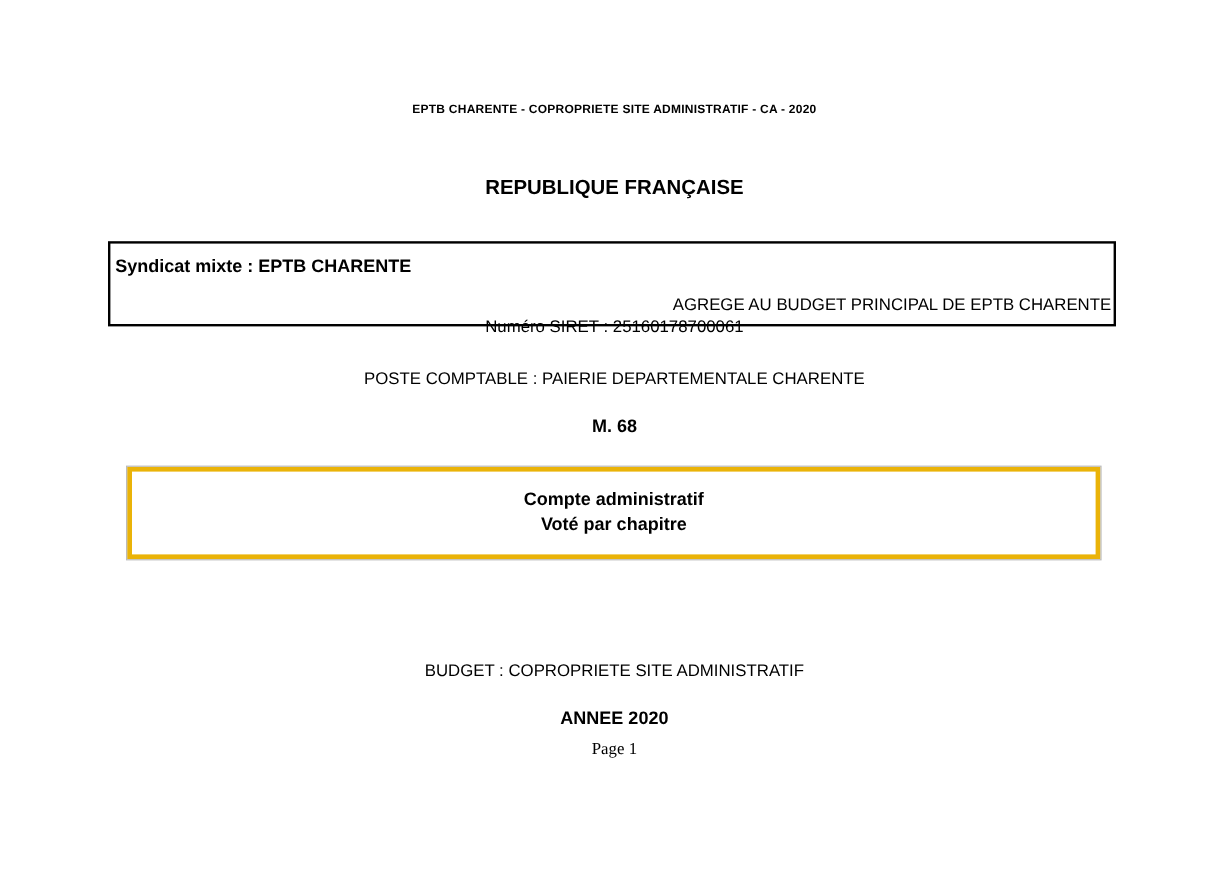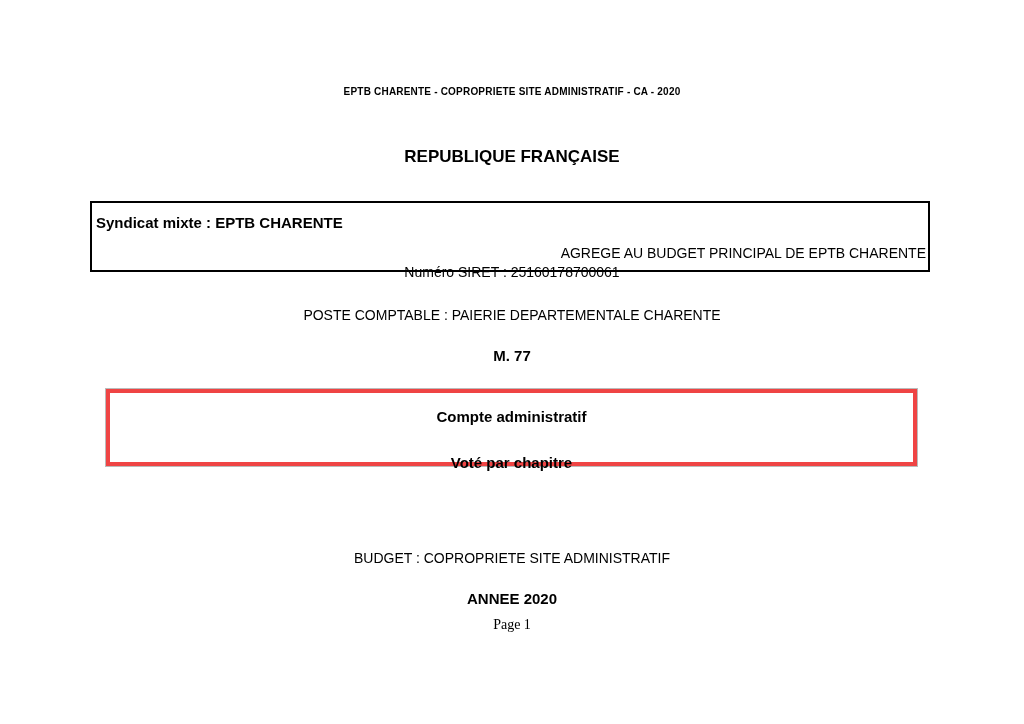--- a/index.html
+++ b/index.html
@@ -113,7 +113,7 @@
 
   <div class="line poste-line">POSTE COMPTABLE : PAIERIE DEPARTEMENTALE CHARENTE</div>
 
-  <div class="line m52-line">M. 77</div>
+  <div class="line m52-line">M. 68</div>
 
   <div class="document-box">
     <div class="doc-line1">Compte administratif</div>

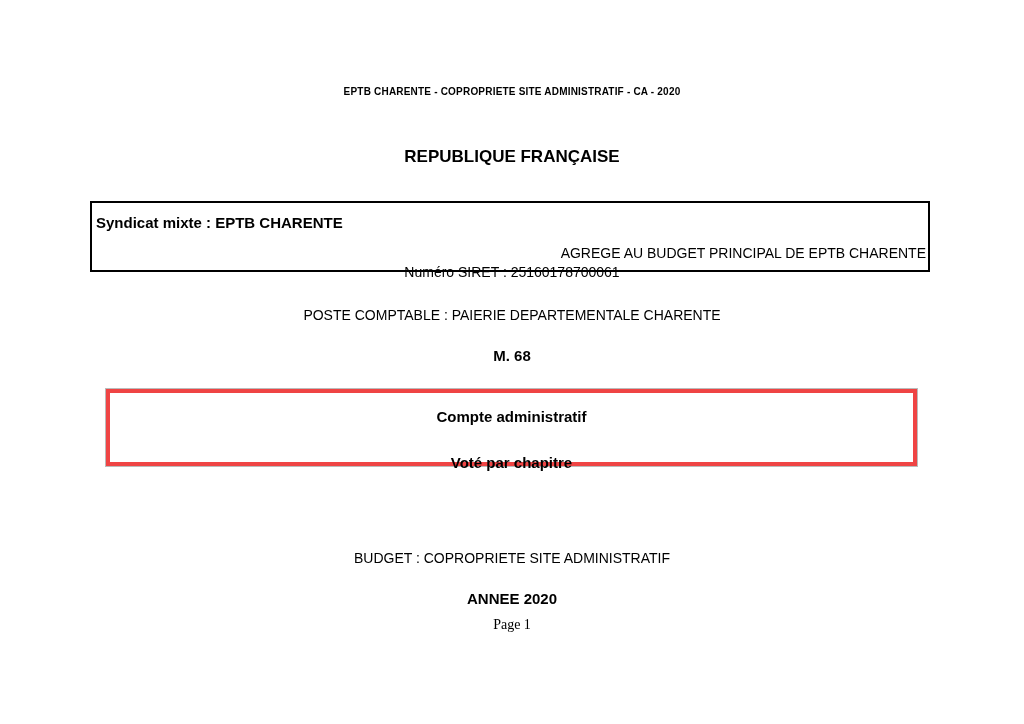--- a/index.html
+++ b/index.html
@@ -67,7 +67,7 @@
     top: 389px;
     width: 811px;
     height: 77px;
-    border: 4px solid #ef4444;
+    border: 4px solid #eab308;
     outline: 1px solid #bbbbbb;
     background: #ffffff;
   }

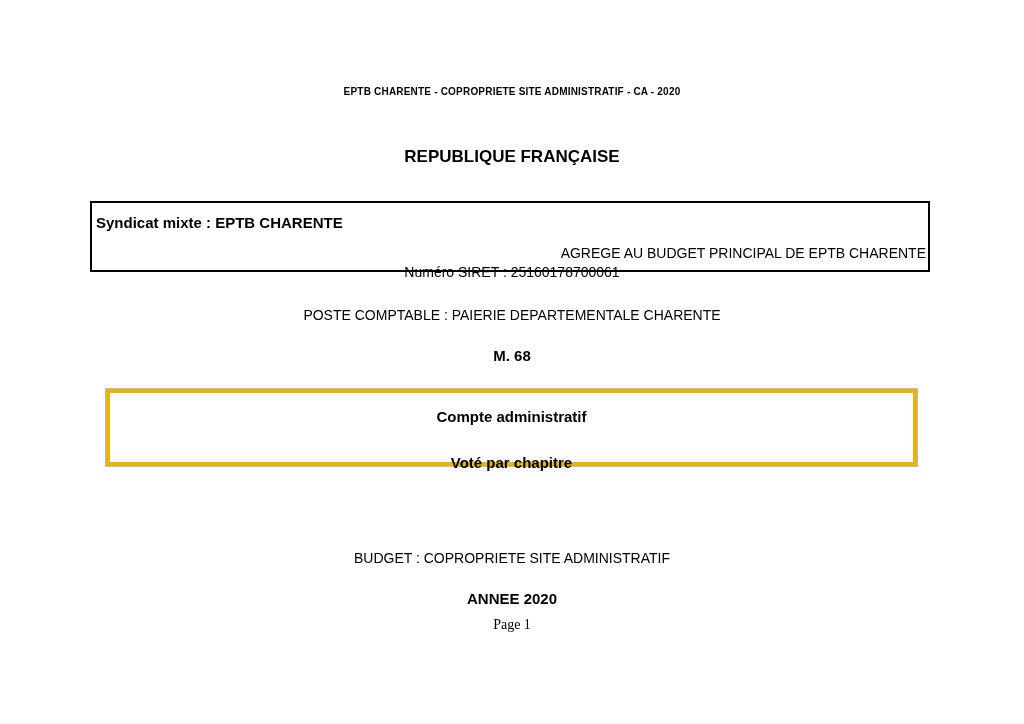--- a/index.html
+++ b/index.html
@@ -82,7 +82,7 @@
   .doc-line2 {
     position: absolute;
     left: 0; width: 100%;
-    top: 61px;
+    top: 36px;
     text-align: center;
     font-size: 15px;
     font-weight: bold;

